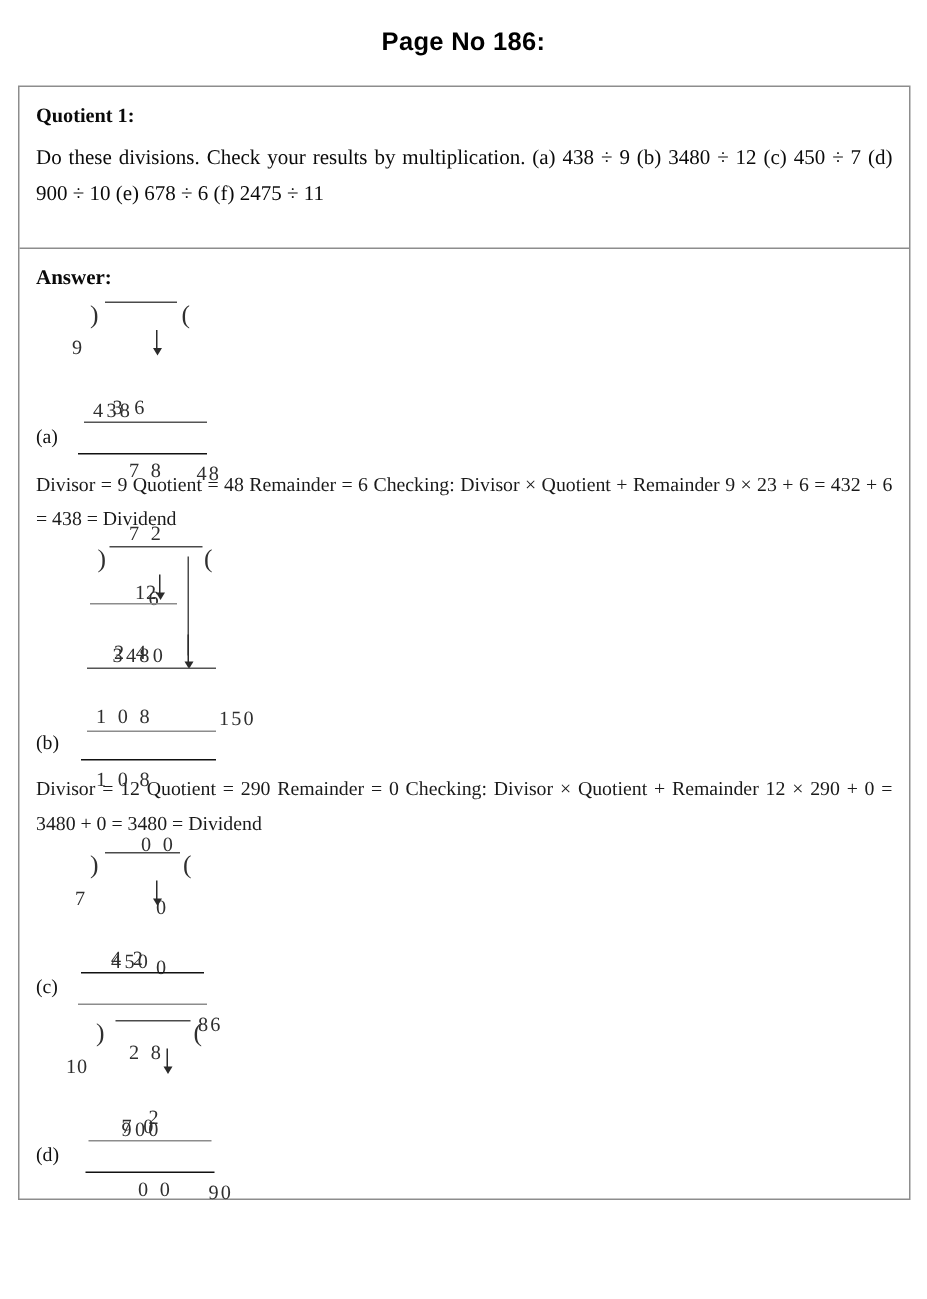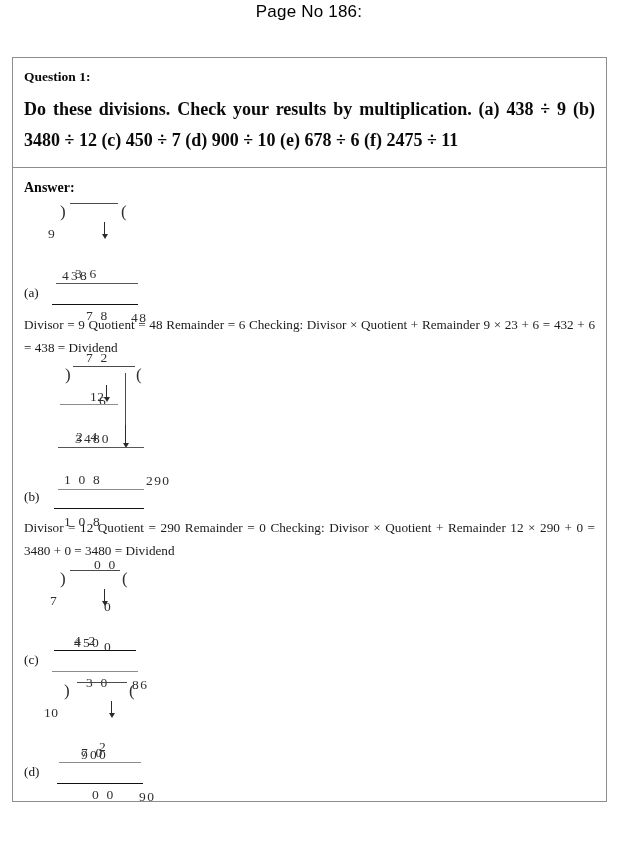--- a/index.html
+++ b/index.html
@@ -21,11 +21,11 @@
   .page-heading {
     text-align: center;
     font-family: "Liberation Sans", sans-serif;
-    font-weight: normal;
+    font-weight: bold;
     font-size: 17px;
     letter-spacing: 0.2px;
     color: #000;
-    padding-top: 2px;
+    padding-top: 18px;
     padding-bottom: 0;
     line-height: 1.2;
   }

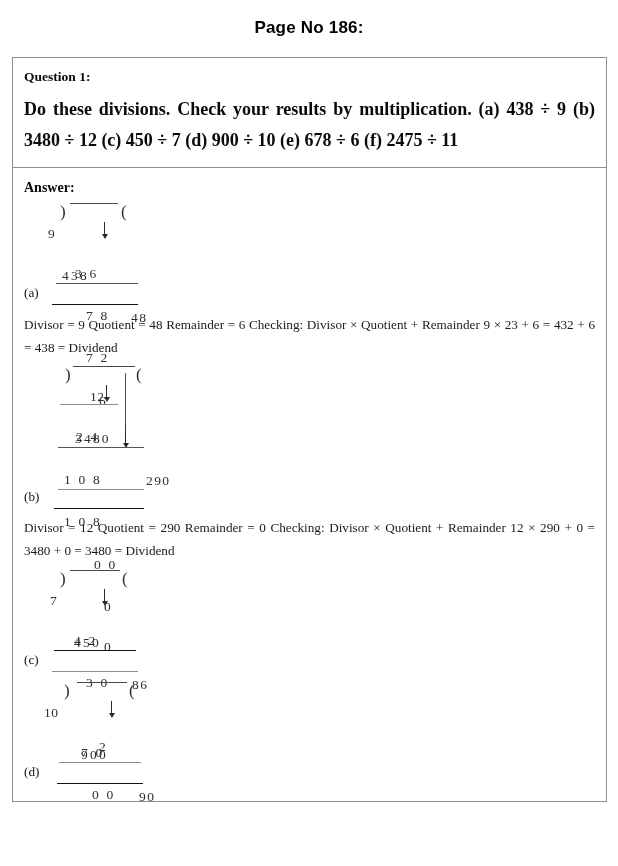--- a/index.html
+++ b/index.html
@@ -164,7 +164,7 @@
 <div class="qa-frame">
 
   <div class="qa-cell qa-cell--question">
-    <p class="q-label">Question 1:</p>
+    <p class="q-label">Quotient 1:</p>
     <p class="q-text">Do these divisions. Check your results by multiplication. (a) 438 ÷ 9 (b) 3480 ÷ 12 (c) 450 ÷ 7 (d) 900 ÷ 10 (e) 678 ÷ 6 (f) 2475 ÷ 11</p>
   </div>
 

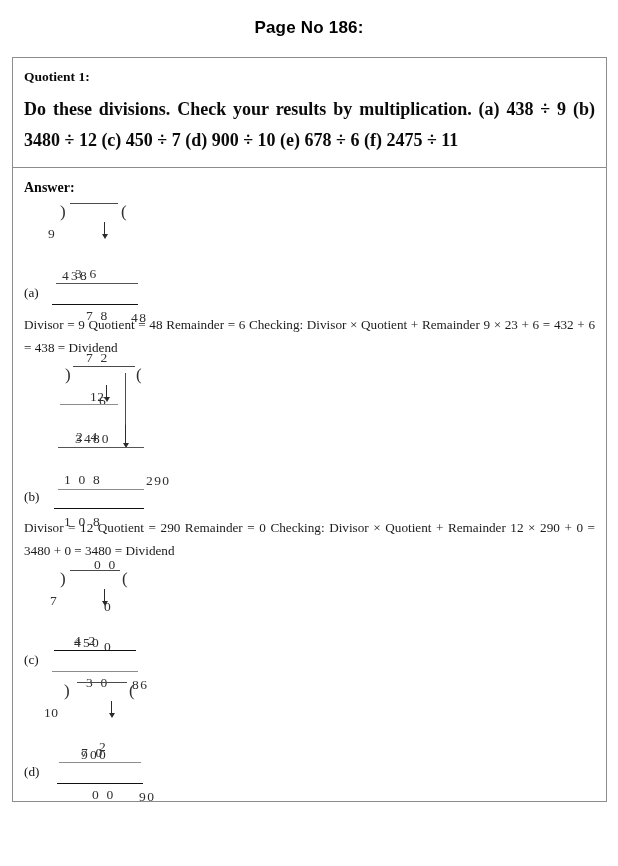--- a/index.html
+++ b/index.html
@@ -56,8 +56,8 @@
     margin: 0 0 6px 0;
   }
   .q-text {
-    font-weight: bold;
-    font-size: 18px;
+    font-weight: normal;
+    font-size: 14px;
     line-height: 1.75;
     margin: 0;
     text-align: justify;

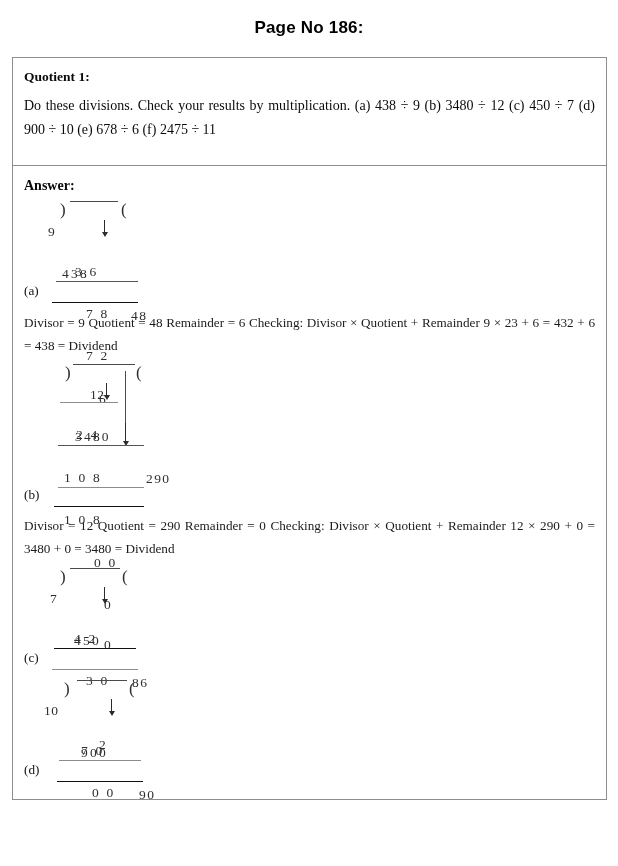--- a/index.html
+++ b/index.html
@@ -211,7 +211,7 @@
         <span class="wcell bracket" style="left:41px;top:-1px;">)</span>
         <span class="wcell" style="left:51px;">3480</span>
         <span class="wcell bracket" style="left:112px;top:-1px;">(</span>
-        <span class="wcell quotient" style="left:122px;">290</span>
+        <span class="wcell quotient" style="left:122px;">150</span>
       </div>
       <div class="vinculum" style="left:49px;top:1px;width:62px;"></div>
 

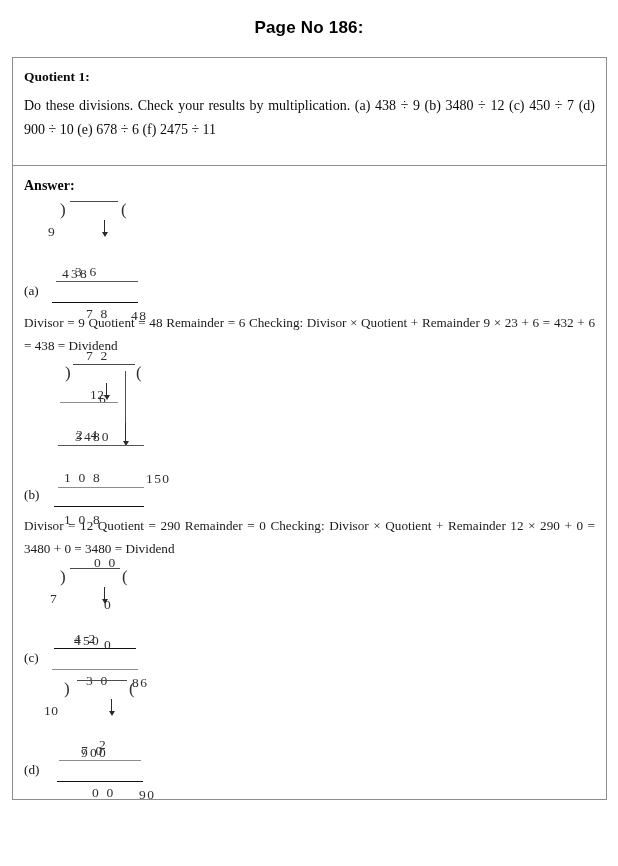--- a/index.html
+++ b/index.html
@@ -267,9 +267,6 @@
       </div>
       <div class="arrow" style="left:80px;top:20px;height:13px;"></div>
 
-      <div class="wrow" style="top:40px;">
-        <span class="wcell" style="left:62px;">3 0</span>
-      </div>
 
       <div class="hrule thick" style="left:30px;top:81px;width:82px;"></div>
 

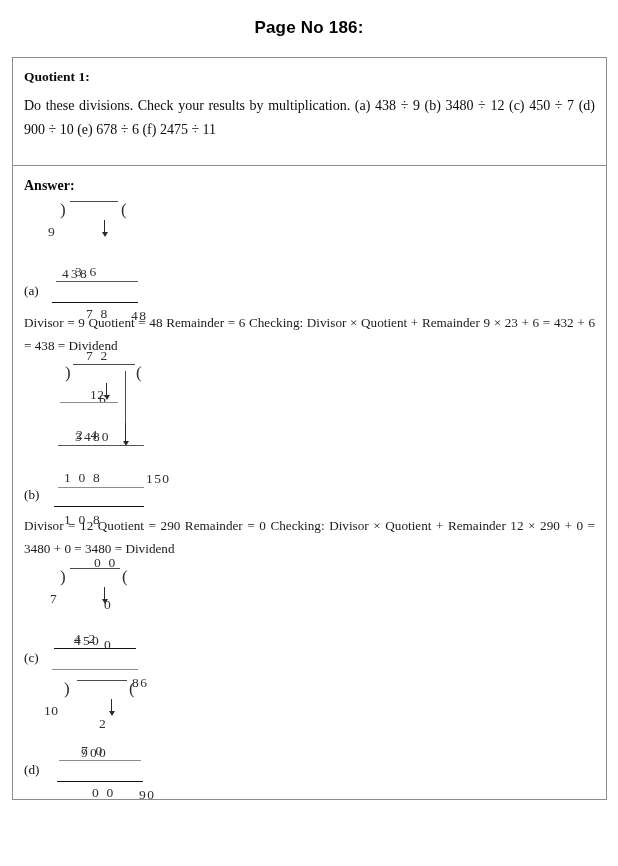--- a/index.html
+++ b/index.html
@@ -268,6 +268,9 @@
       <div class="arrow" style="left:80px;top:20px;height:13px;"></div>
 
 
+      <div class="wrow" style="top:61px;">
+        <span class="wcell" style="left:62px;">2 8</span>
+      </div>
       <div class="hrule thick" style="left:30px;top:81px;width:82px;"></div>
 
       <div class="wrow" style="top:83px;">

